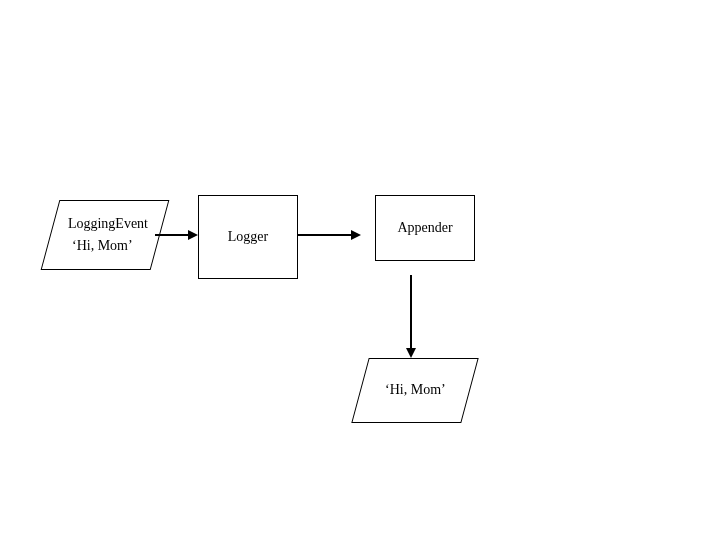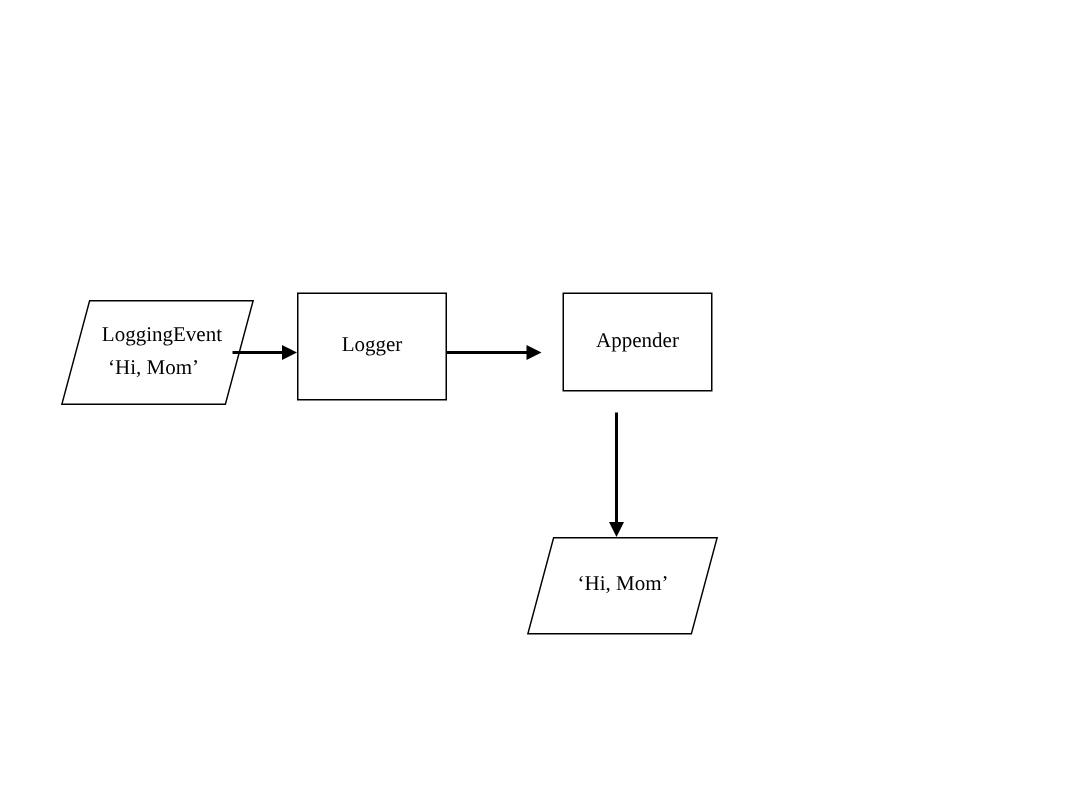--- a/index.html
+++ b/index.html
@@ -66,7 +66,7 @@
 <div class="arrow-line" style="left:155px; top:234px; width:35px; height:2px;"></div>
 <div class="arrow-head-right" style="left:188px; top:230px;"></div>
 
-<div class="box" style="left:198px; top:195px; width:100px; height:72px;">
+<div class="box" style="left:198px; top:195px; width:100px; height:84px;">
   <span>Logger</span>
 </div>
 

